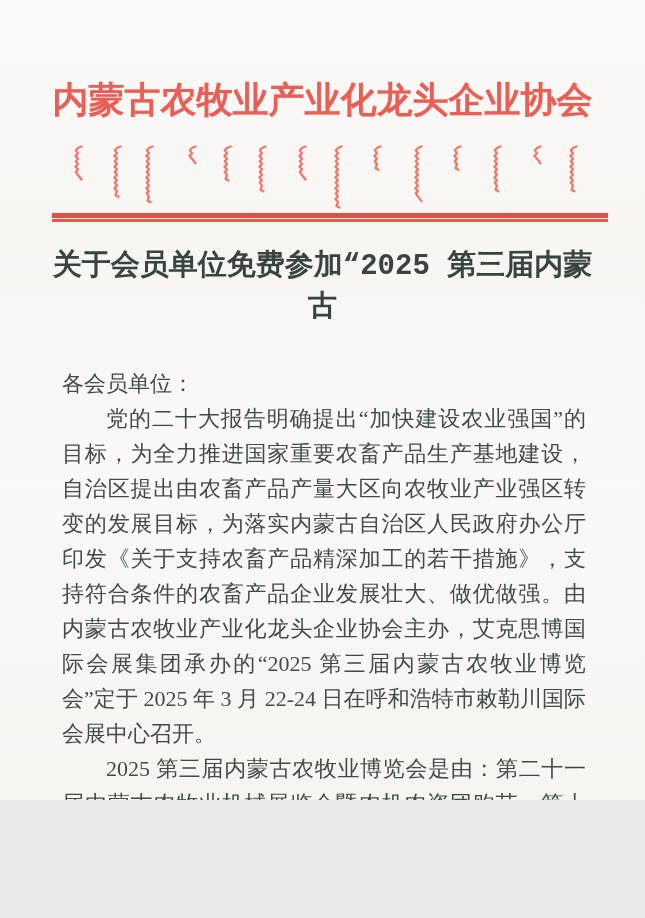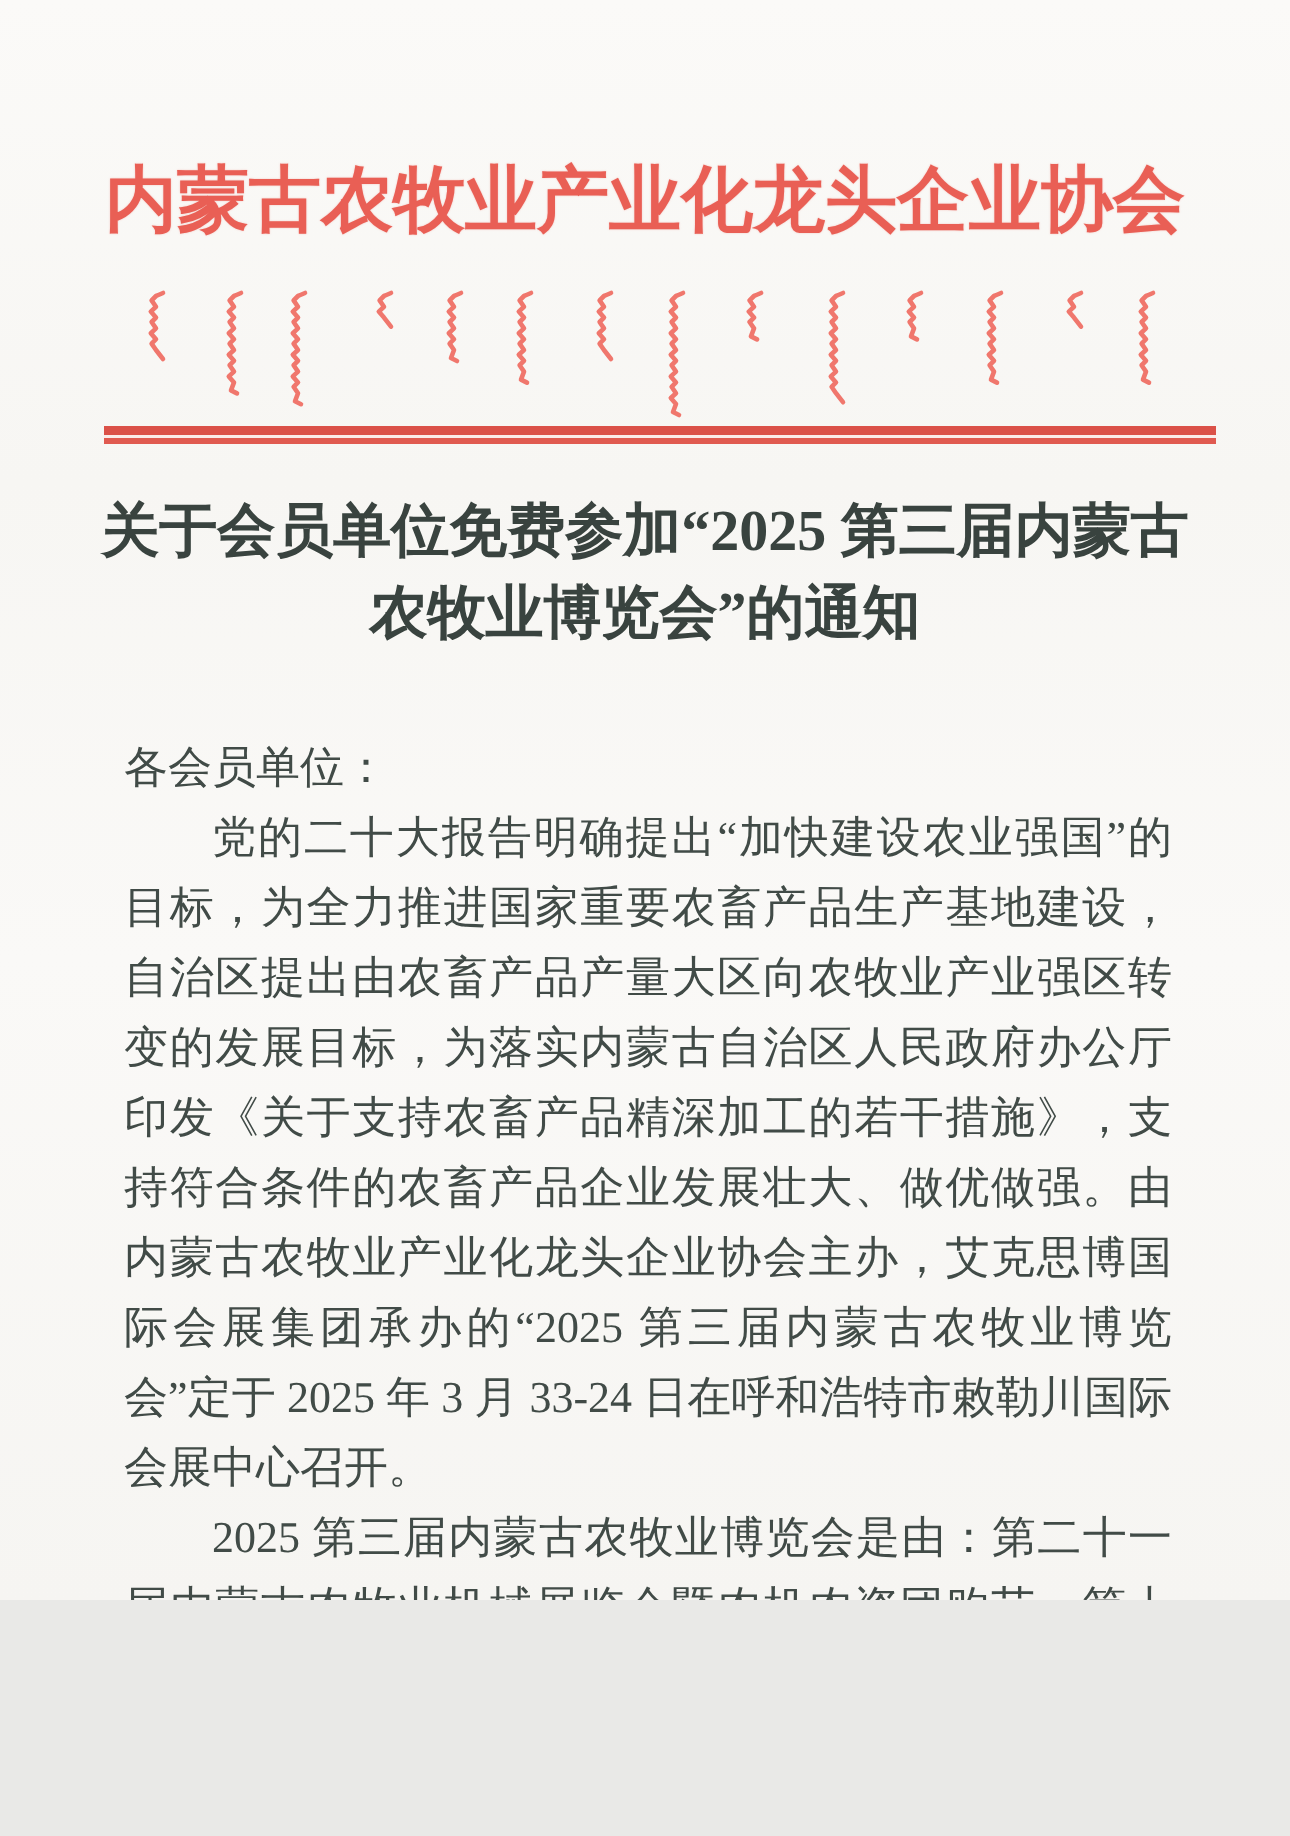--- a/index.html
+++ b/index.html
@@ -77,6 +77,7 @@
     font-weight: bold;
     line-height: 41px;
     color: #39433f;
+    font-family: Liberation Mono, monospace;
   }
   .body-text {
     position: absolute;

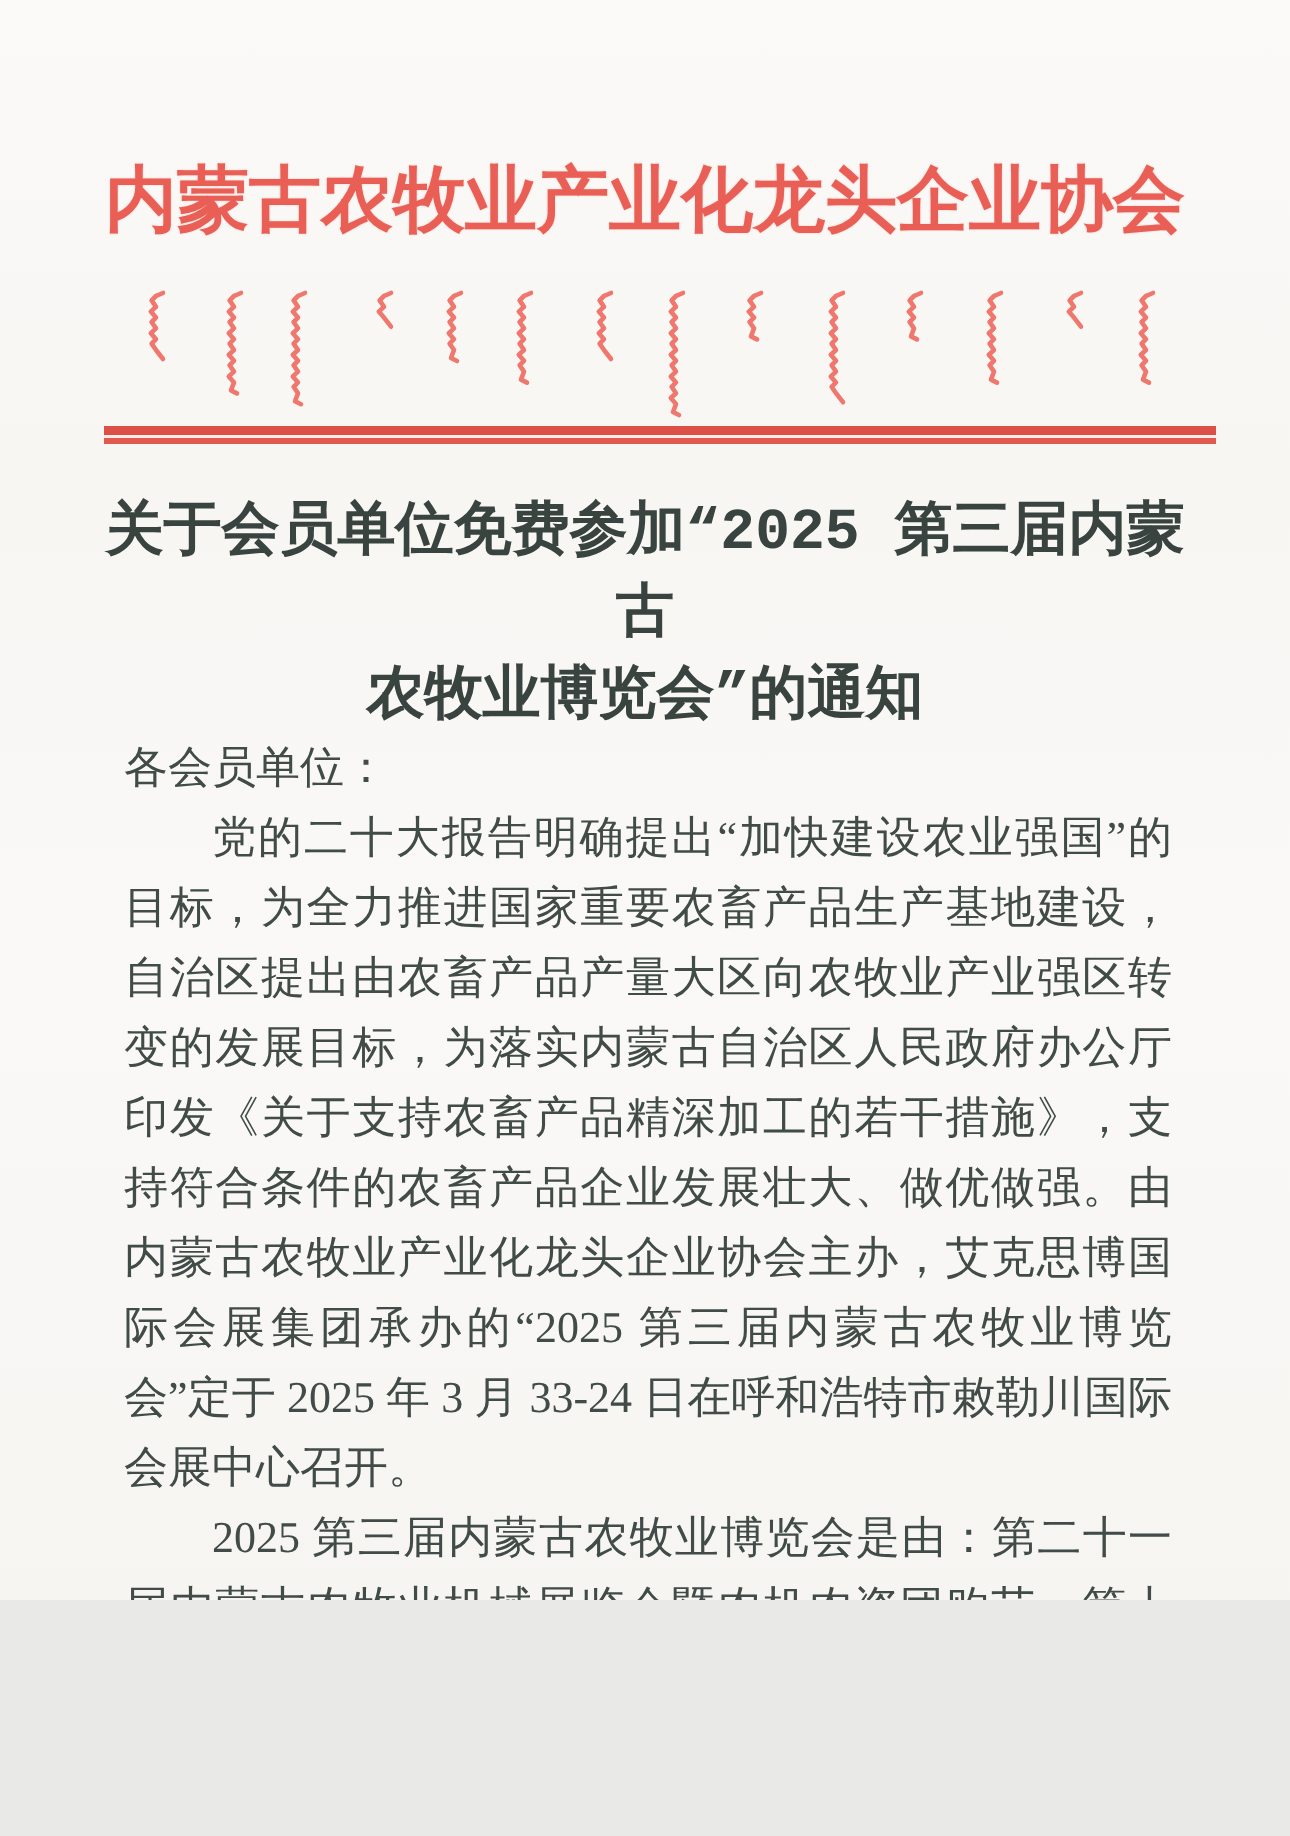--- a/index.html
+++ b/index.html
@@ -126,7 +126,6 @@
 
   <div class="notice-title">
     <div>关于会员单位免费参加“2025 第三届内蒙古</div>
-    <div>农牧业博览会”的通知</div>
   </div>
 
   <div class="body-text">

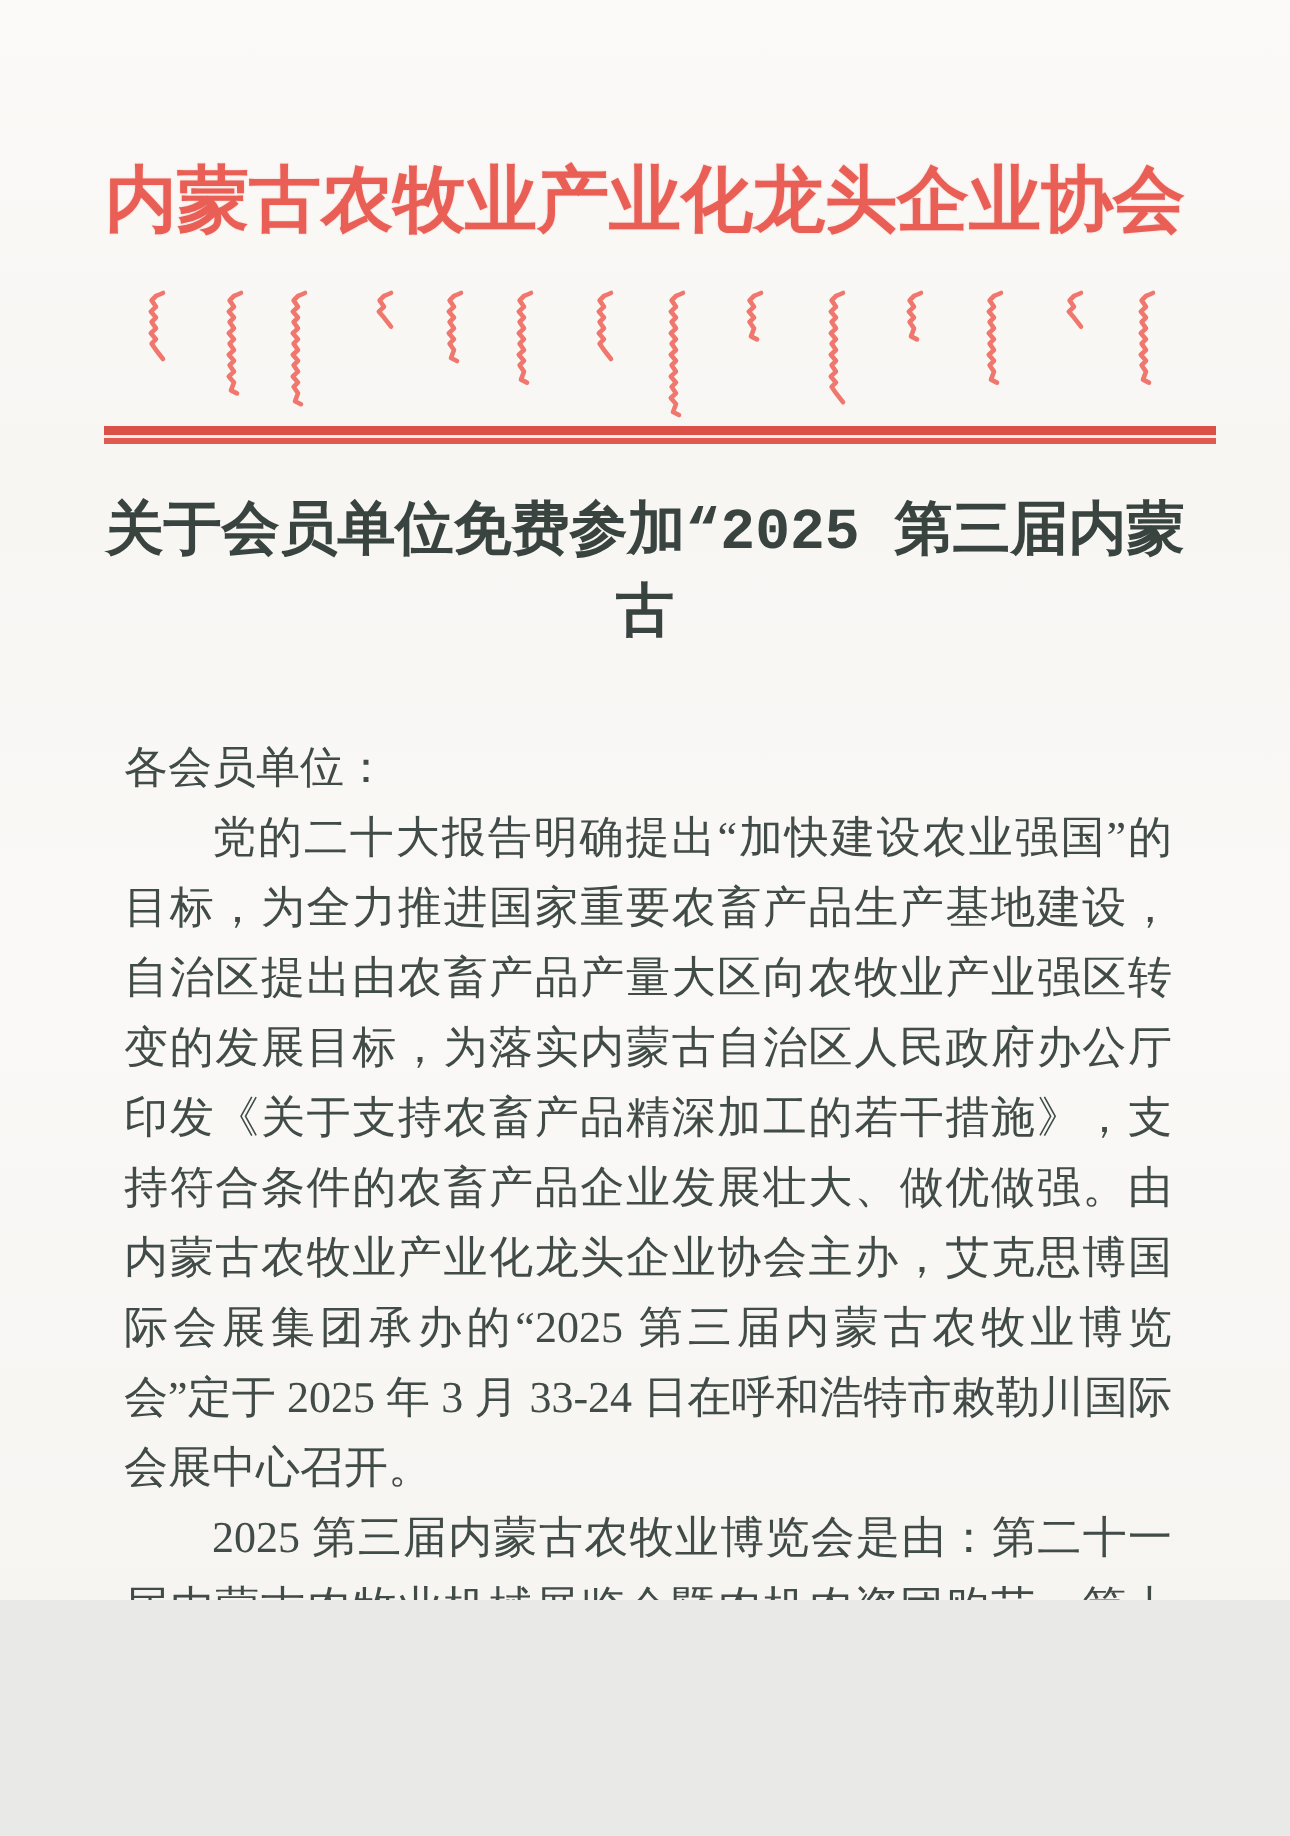--- a/index.html
+++ b/index.html
@@ -130,7 +130,7 @@
 
   <div class="body-text">
     <p>各会员单位：</p>
-    <p class="indent">党的二十大报告明确提出“加快建设农业强国”的目标，为全力推进国家重要农畜产品生产基地建设，自治区提出由农畜产品产量大区向农牧业产业强区转变的发展目标，为落实内蒙古自治区人民政府办公厅印发《关于支持农畜产品精深加工的若干措施》，支持符合条件的农畜产品企业发展壮大、做优做强。由内蒙古农牧业产业化龙头企业协会主办，艾克思博国际会展集团承办的“2025 第三届内蒙古农牧业博览会”定于 2025 年 3 月 33-24 日在呼和浩特市敕勒川国际会展中心召开。</p>
+    <p class="indent">党的二十大报告明确提出“加快建设农业强国”的目标，为全力推进国家重要农畜产品生产基地建设，自治区提出由农畜产品产量大区向农牧业产业强区转变的发展目标，为落实内蒙古自治区人民政府办公厅印发《关于支持农畜产品精深加工的若干措施》，支持符合条件的农畜产品企业发展壮大、做优做强。由内蒙古农牧业产业化龙头企业协会主办，艾克思博国际会展集团承办的“2025 第三届内蒙古农牧业博览会”定于 2025 年 3 月 22-24 日在呼和浩特市敕勒川国际会展中心召开。</p>
     <p class="indent">2025 第三届内蒙古农牧业博览会是由：第二十一届内蒙古农牧业机械展览会暨农机农资团购节、第十八届内蒙古乳业博览会暨高峰论坛、第七届内蒙古牛羊产业展览会、第三届内蒙古畜牧业博览会、第二届内蒙古农资(植保)交易会暨</p>
   </div>
 

